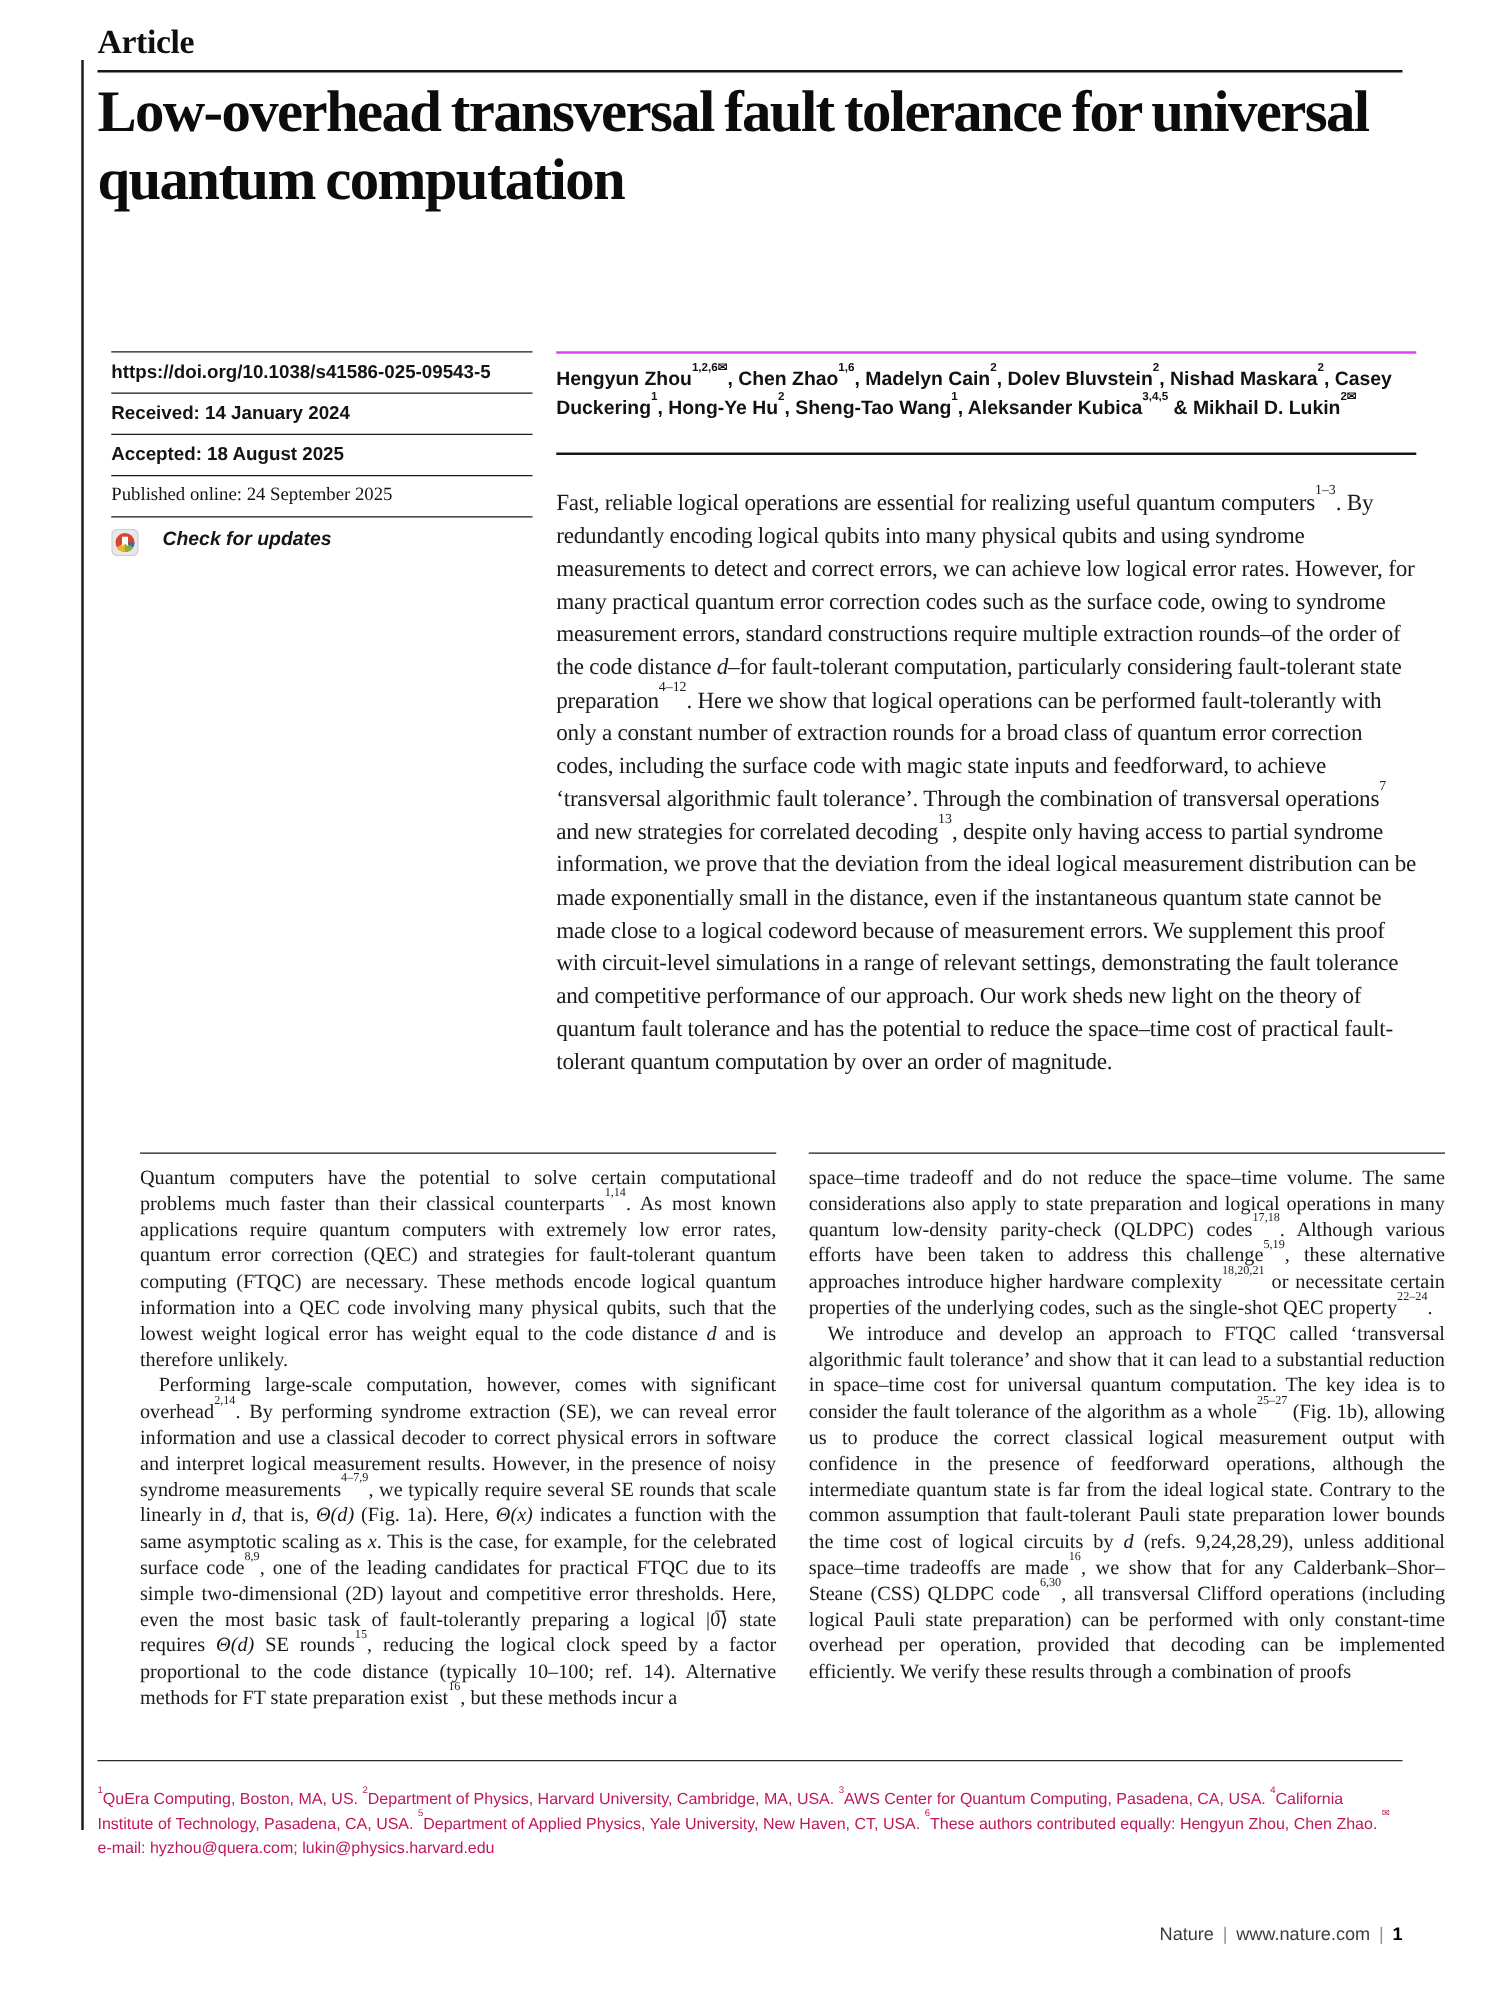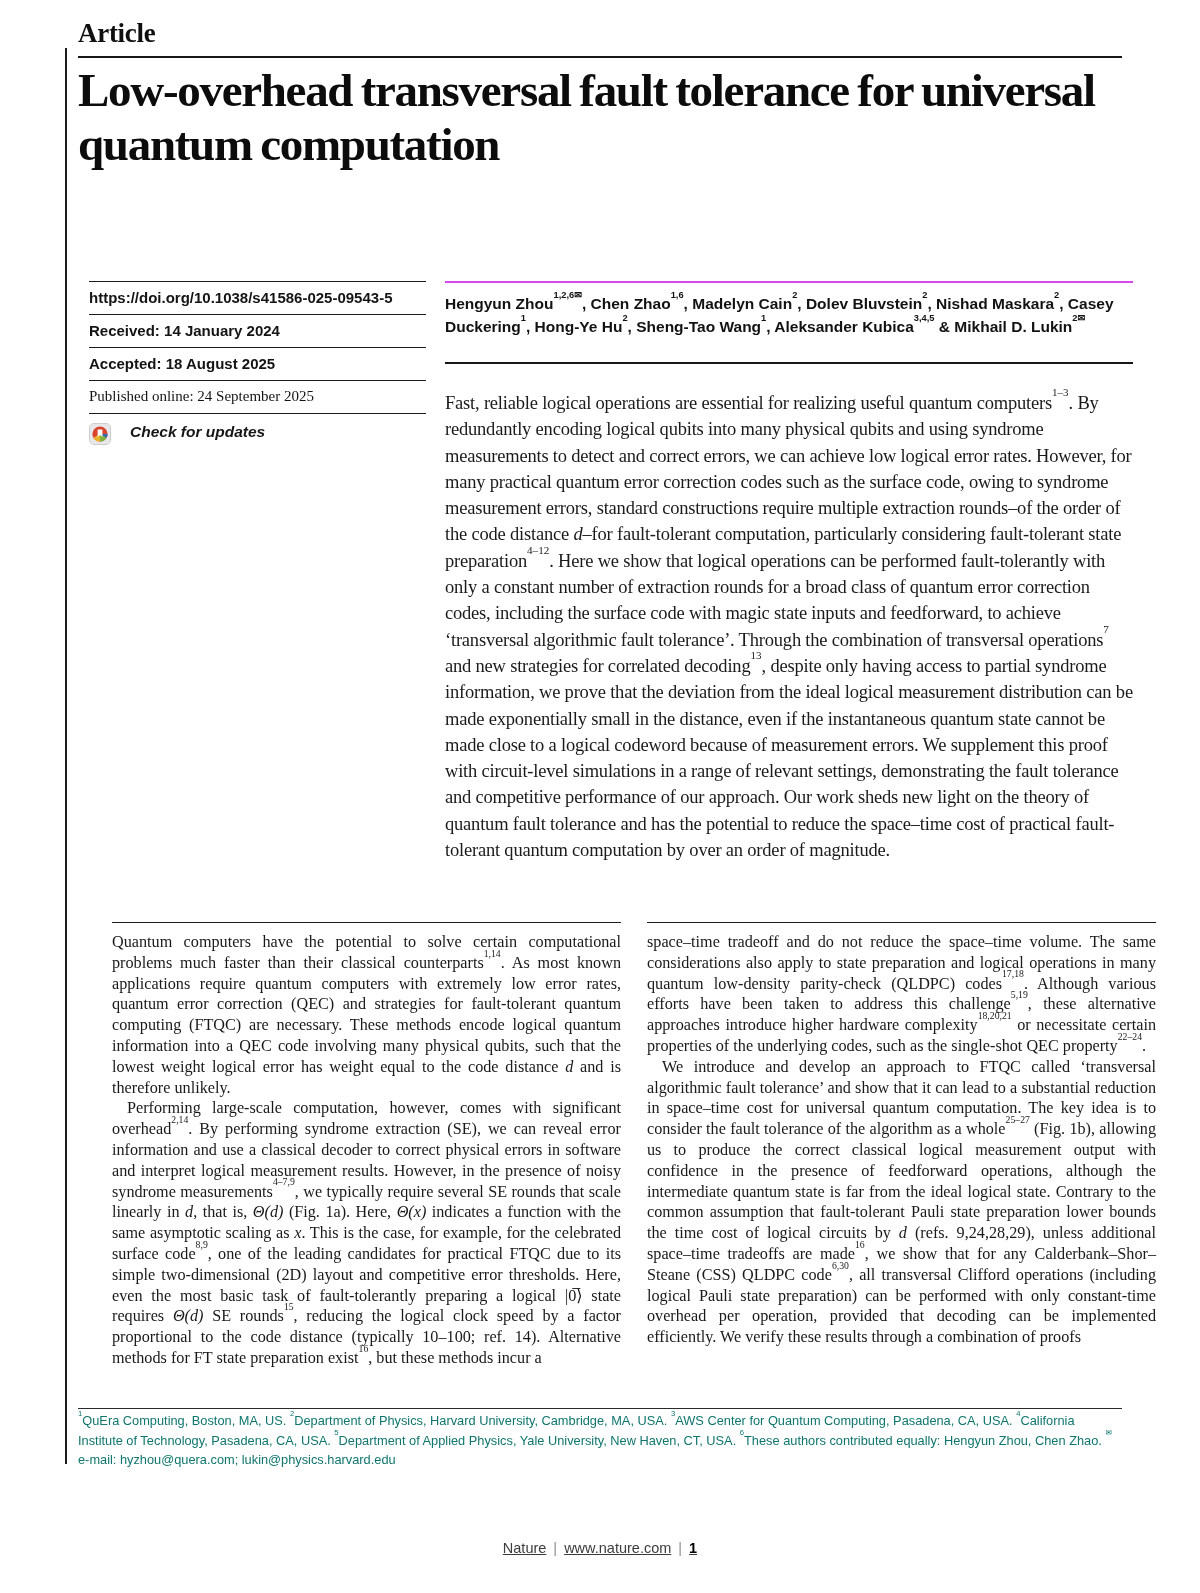--- a/index.html
+++ b/index.html
@@ -40,8 +40,8 @@
 
   
   .footnote { position:absolute; top:1408px; left:0; width:1044px; border-top:1.5px solid #2a2a2a;
-              padding-top:2px; font-family:"Liberation Sans", sans-serif; font-size:12.8px;
-              line-height:19.5px; color:#0f766e; }
+              padding-top:20px; font-family:"Liberation Sans", sans-serif; font-size:12.8px;
+              line-height:19.5px; color:#be185d; }
   .footer { position:absolute; top:1540px; left:0; width:1044px; text-align:center;
             font-family:"Liberation Sans", sans-serif; font-size:14.5px; color:#3c3c3c;text-decoration:underline; }
   .footer .sep { color:#8f8f8f; padding:0 7px; }

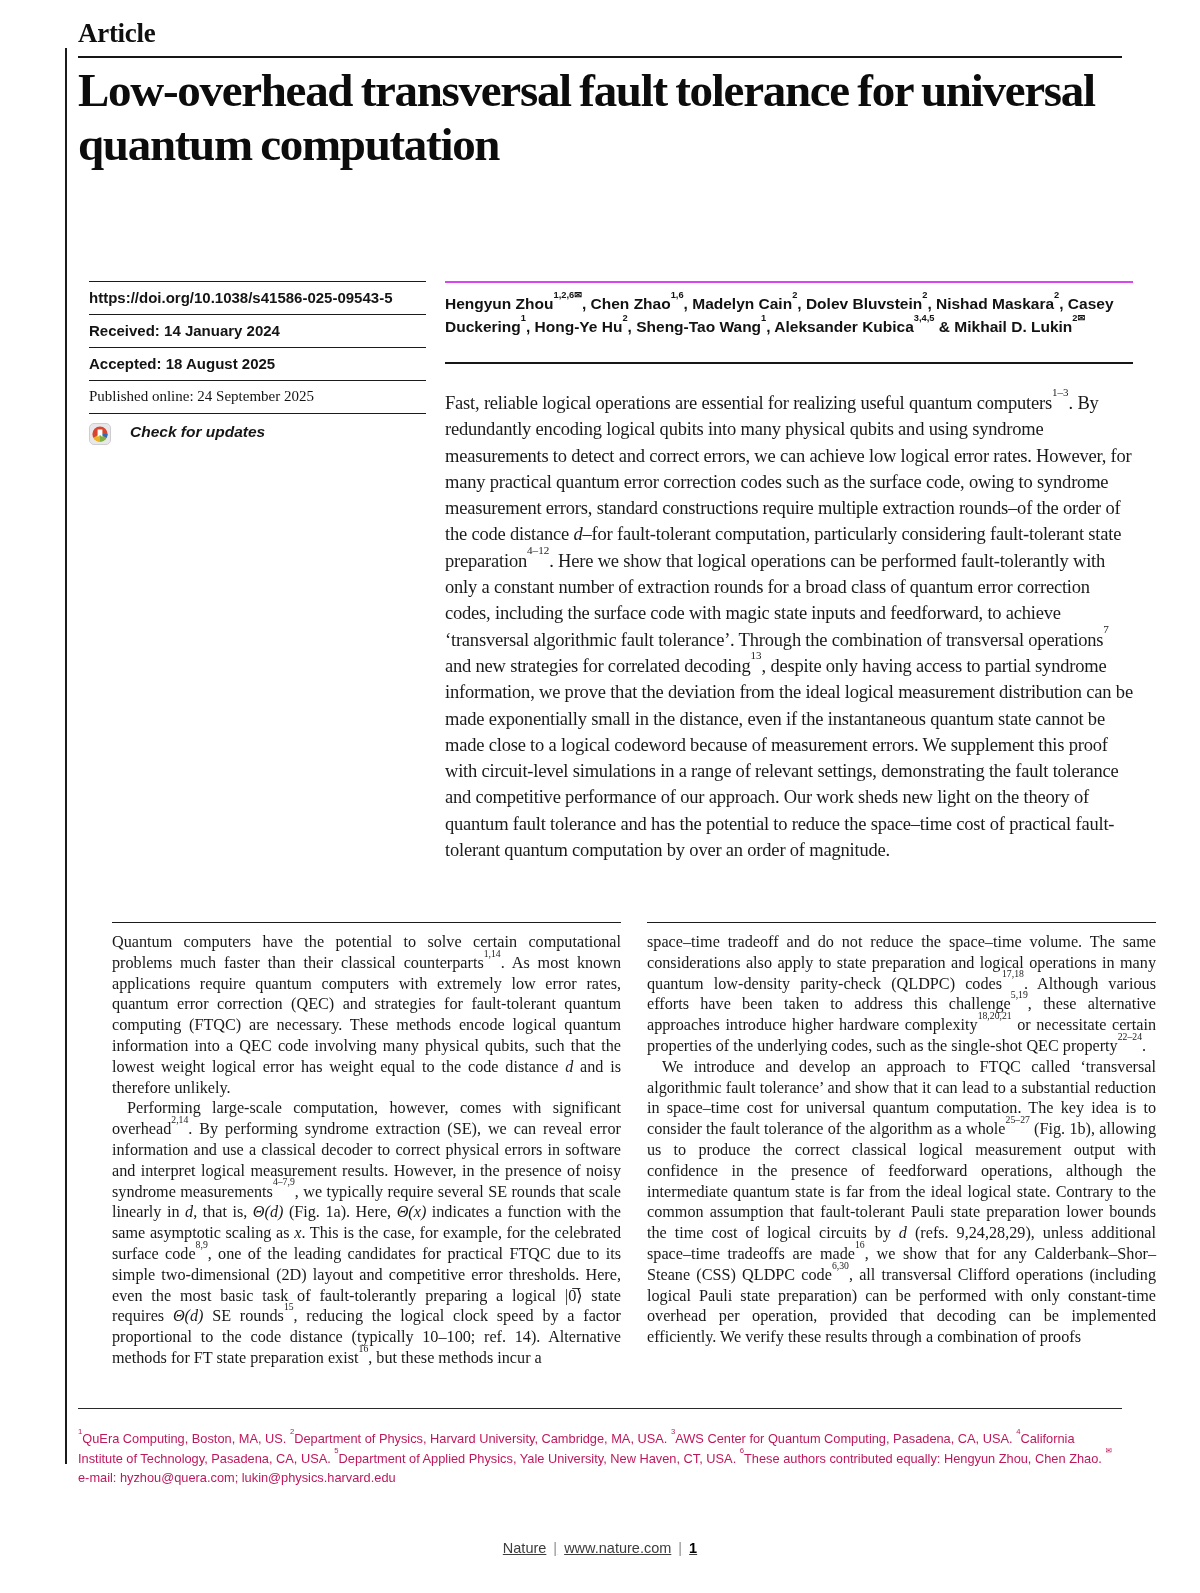--- a/index.html
+++ b/index.html
@@ -42,8 +42,8 @@
   .footnote { position:absolute; top:1408px; left:0; width:1044px; border-top:1.5px solid #2a2a2a;
               padding-top:20px; font-family:"Liberation Sans", sans-serif; font-size:12.8px;
               line-height:19.5px; color:#be185d; }
-  .footer { position:absolute; top:1540px; left:0; width:1044px; text-align:center;
-            font-family:"Liberation Sans", sans-serif; font-size:14.5px; color:#3c3c3c;text-decoration:underline; }
+  .footer { position:absolute; top:1540px; left:0; width:1044px; text-align:right;
+            font-family:"Liberation Sans", sans-serif; font-size:14.5px; color:#3c3c3c; }
   .footer .sep { color:#8f8f8f; padding:0 7px; }
   .footer .pagenum { font-weight:700; color:#000; }
 

